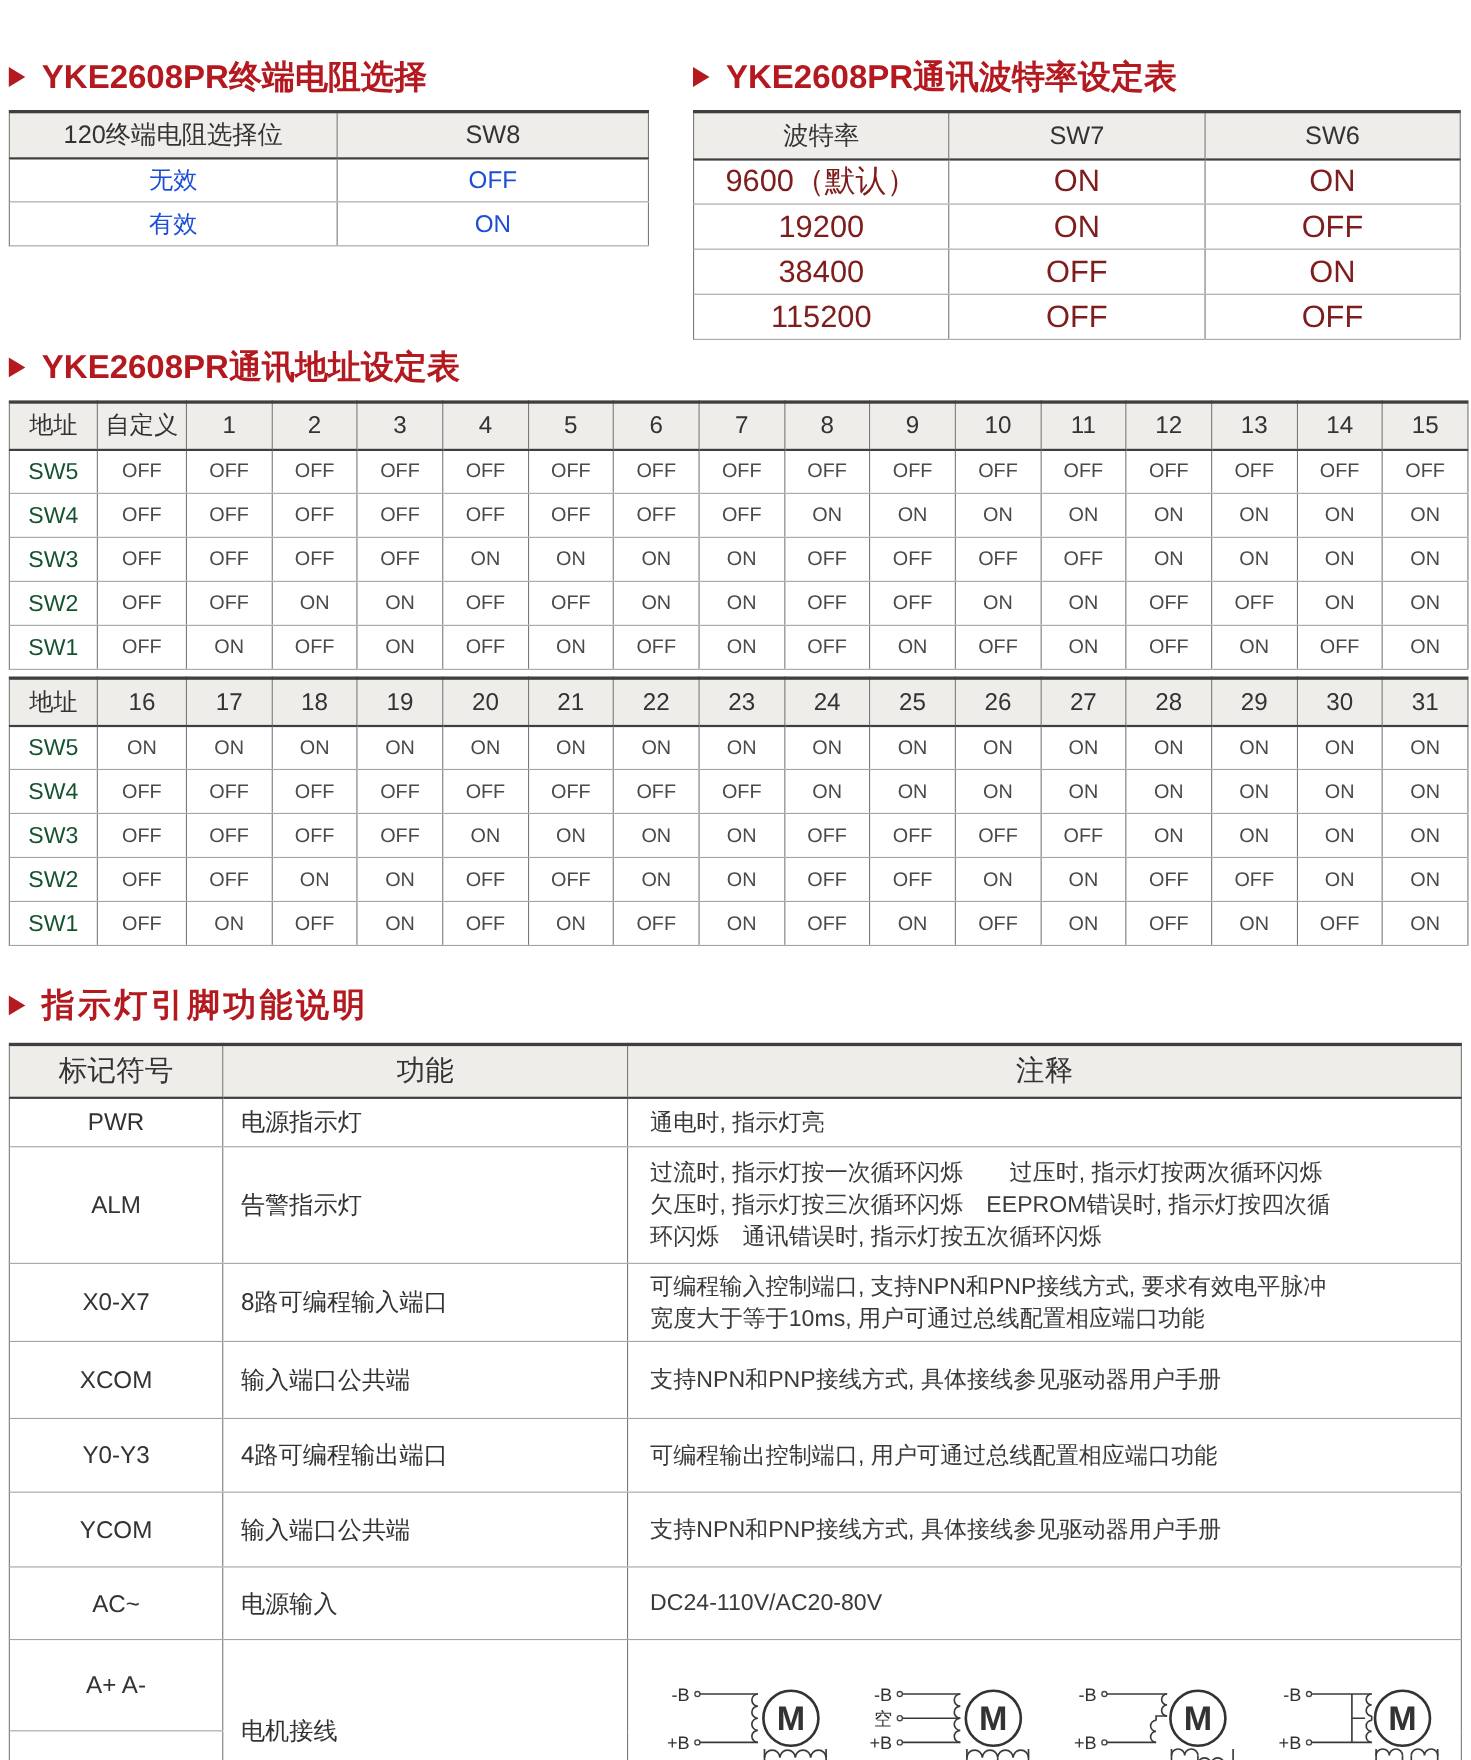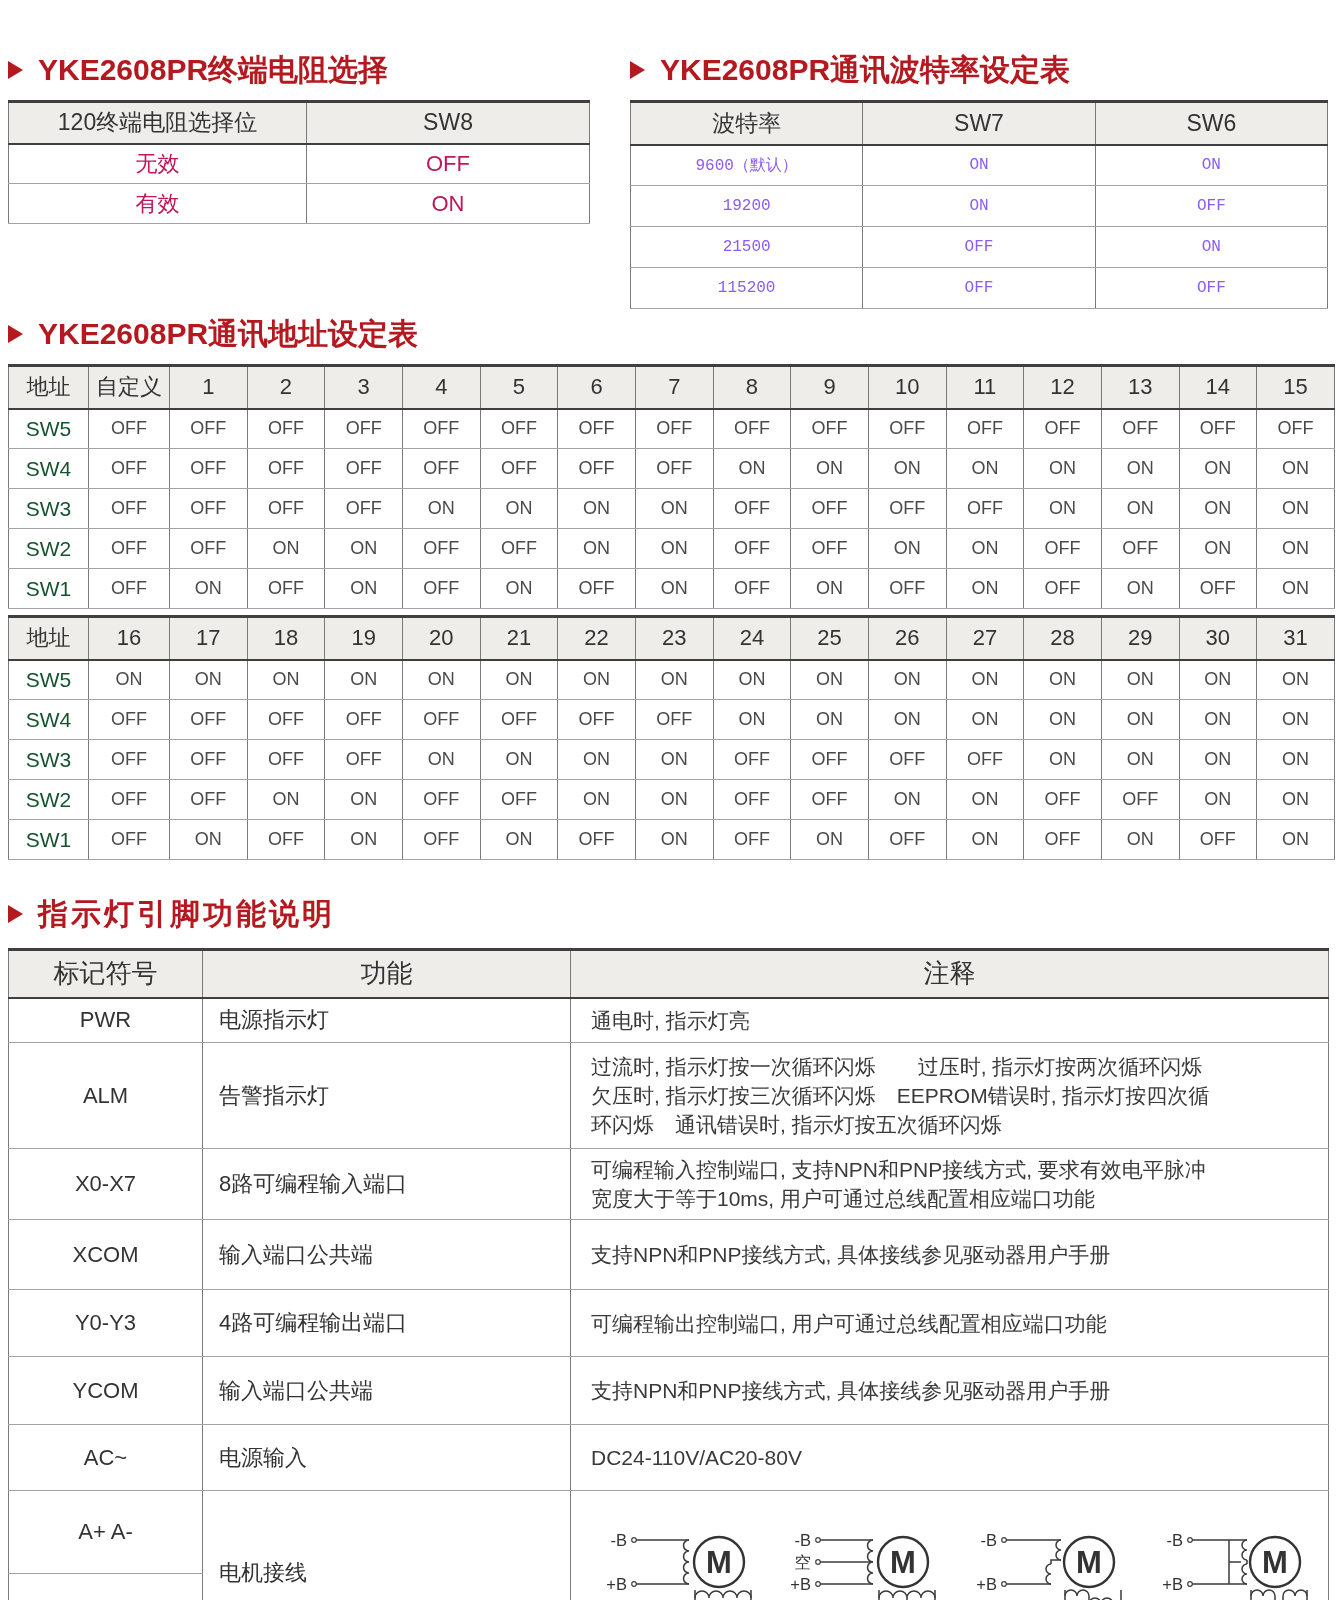--- a/index.html
+++ b/index.html
@@ -23,7 +23,7 @@
   table.dtable thead th{background:var(--hdr);border-bottom:2px solid var(--bline);}
 
   .t1 th{height:42px;font-size:23px;}
-  .t1 td{height:40px;font-size:22px;color:#be185d;}
+  .t1 td{height:40px;font-size:22px;color:#1d4ed8;}
   .t1 th:first-child{width:298px;}
 
   .t2 th{height:43px;font-size:23px;}

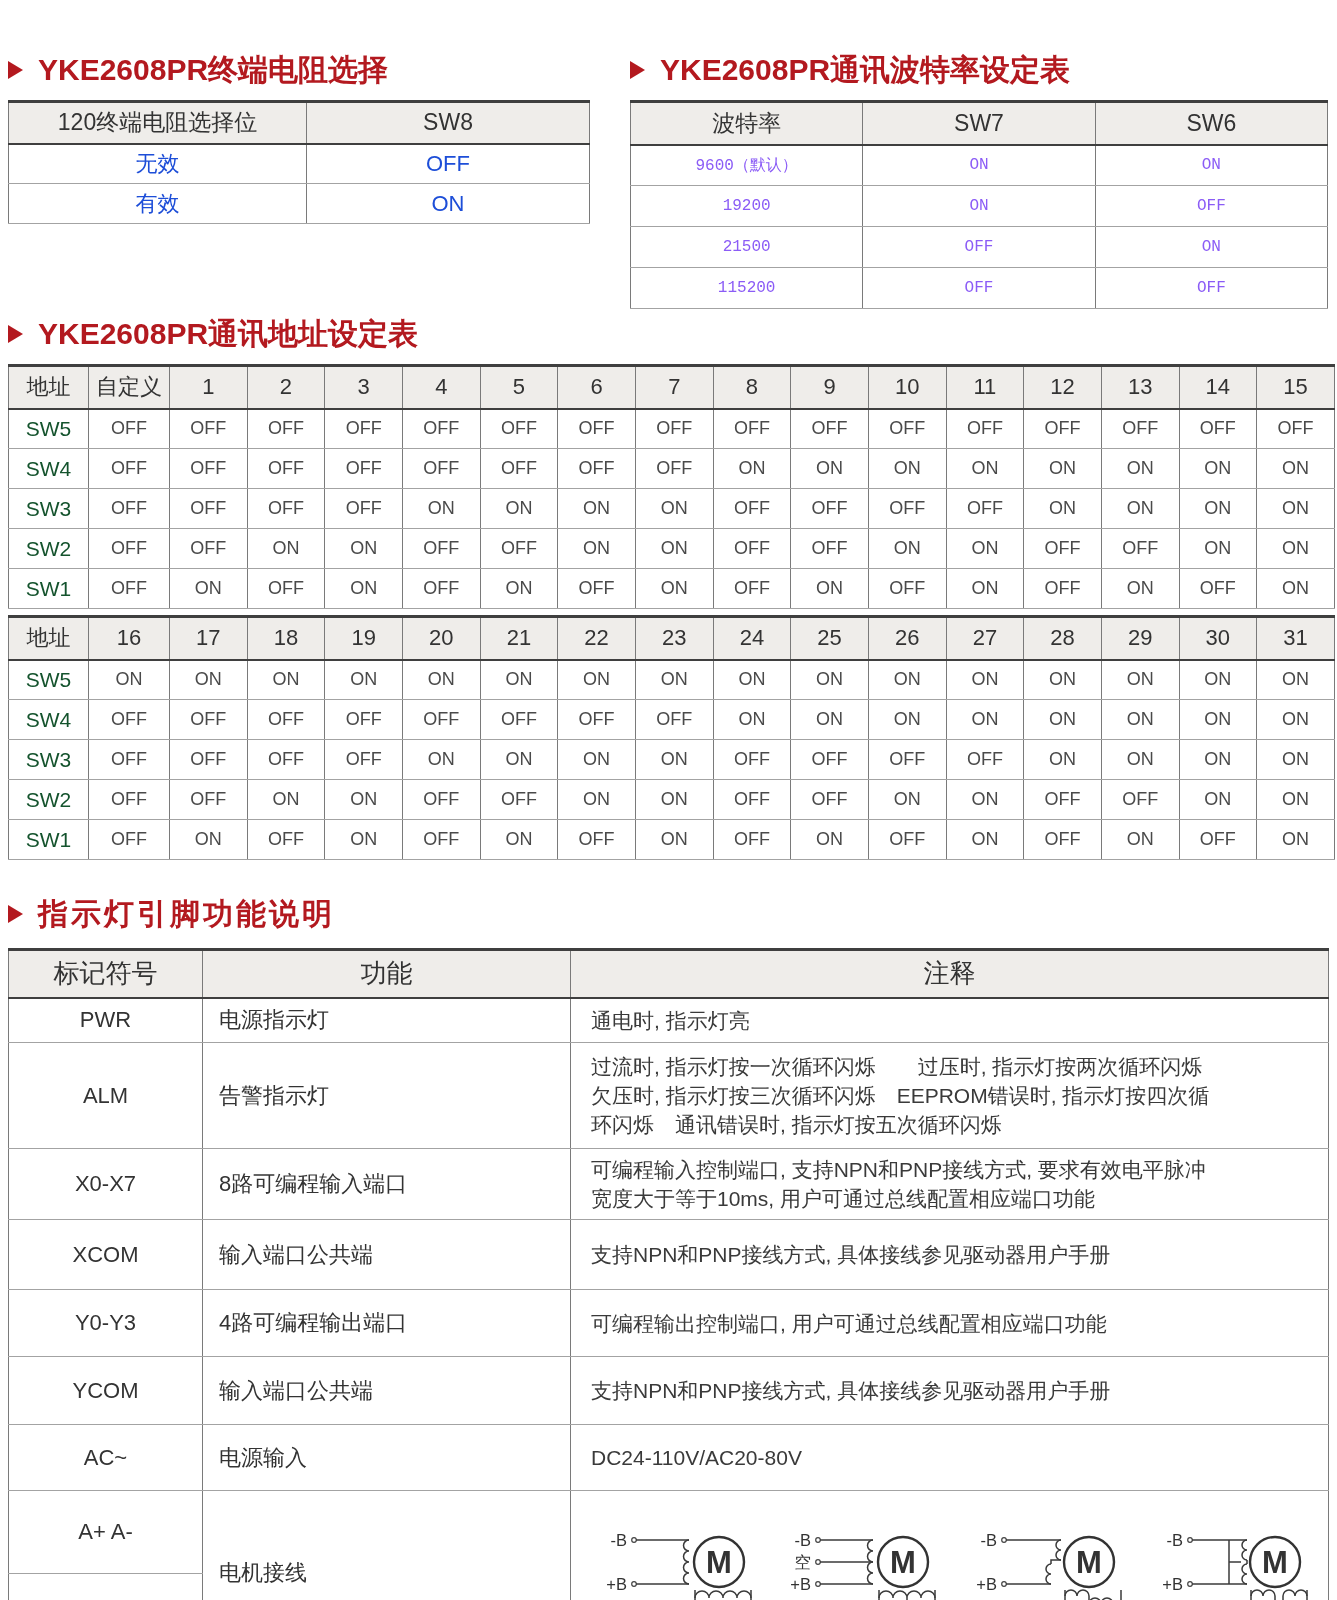--- a/index.html
+++ b/index.html
@@ -27,7 +27,7 @@
   .t1 th:first-child{width:298px;}
 
   .t2 th{height:43px;font-size:23px;}
-  .t2 td{height:41px;font-size:16px;color:#8b5cf6;font-family:Liberation Mono, monospace;}
+  .t2 td{height:41px;font-size:28px;color:#7f1d1d;}
 
   .addr{margin-top:12px;}
   .addr th{height:43px;font-size:22px;}

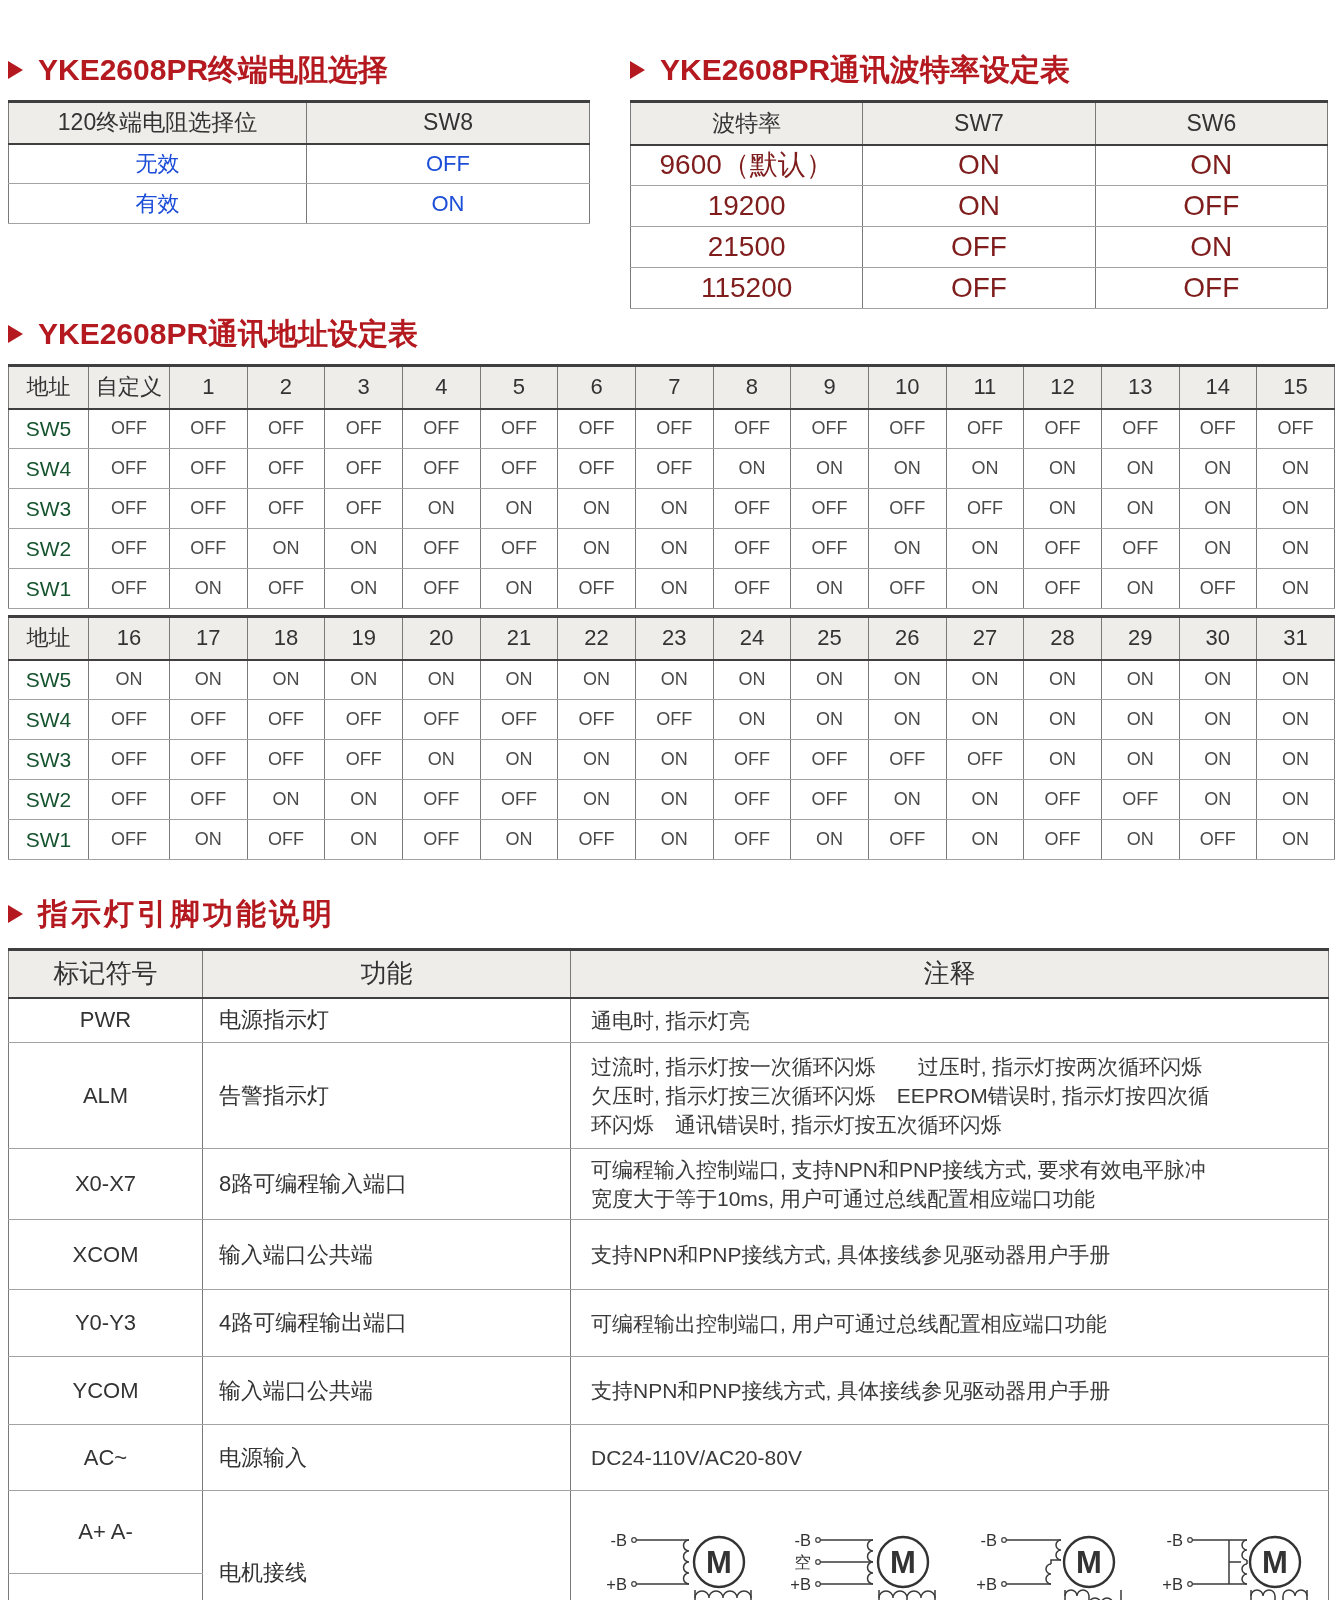--- a/index.html
+++ b/index.html
@@ -112,7 +112,7 @@
             <td>OFF</td>
           </tr>
           <tr>
-            <td>21500</td>
+            <td>38400</td>
             <td>OFF</td>
             <td>ON</td>
           </tr>

